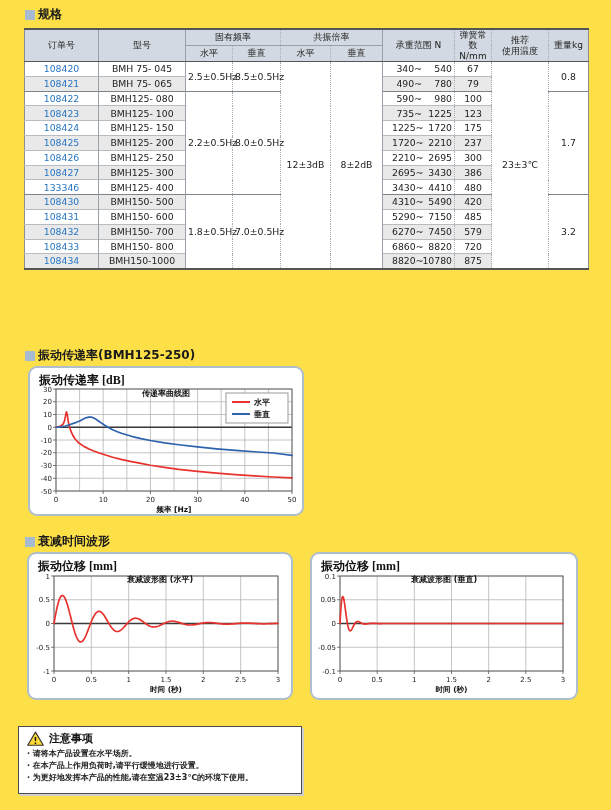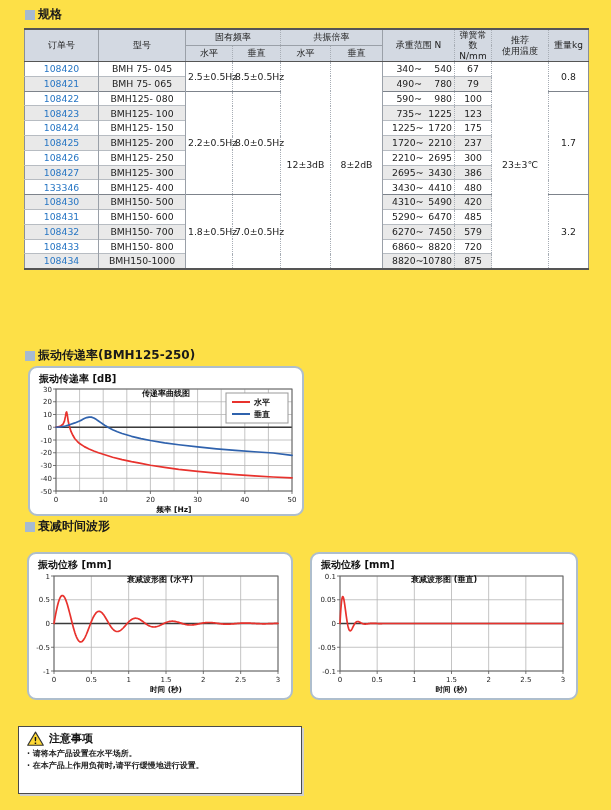--- a/index.html
+++ b/index.html
@@ -173,7 +173,7 @@
         <tr>
           <td class="order no-left">108431</td>
           <td class="solid-left">BMH150- 600</td>
-          <td class="load solid-left"><span class="l1">5290~</span><span class="l2">6470</span></td>
+          <td class="load solid-left"><span class="l1">5290~</span><span class="l2">7150</span></td>
           <td>485</td>
         </tr>
         <tr>

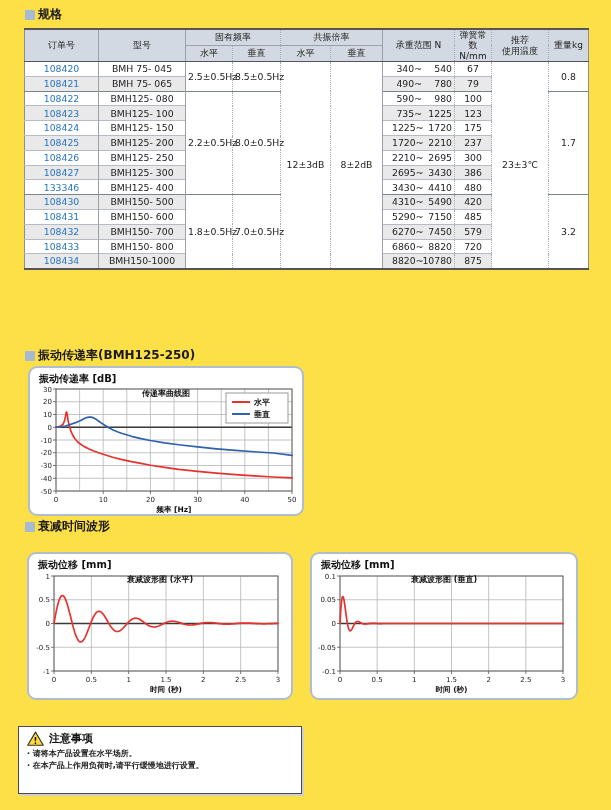--- a/index.html
+++ b/index.html
@@ -38,7 +38,7 @@
   
   .chart-box { position:absolute; background:#fff; border:2px solid #aebecd; border-radius:9px; }
   .chart-head { position:relative; height:15px; }
-  .ch-left { position:absolute; left:9px; top:4px; font-size:10px; font-weight:bold; color:#111; white-space:nowrap; }
+  .ch-left { position:absolute; left:9px; top:4px; font-size:12px; font-weight:bold; color:#111; white-space:nowrap;font-family:Liberation Serif, serif; }
   .ch-title { display:block; text-align:center; padding-top:20px; font-size:8px; font-weight:bold; color:#111; }
   .chart-box svg { display:block; }
 

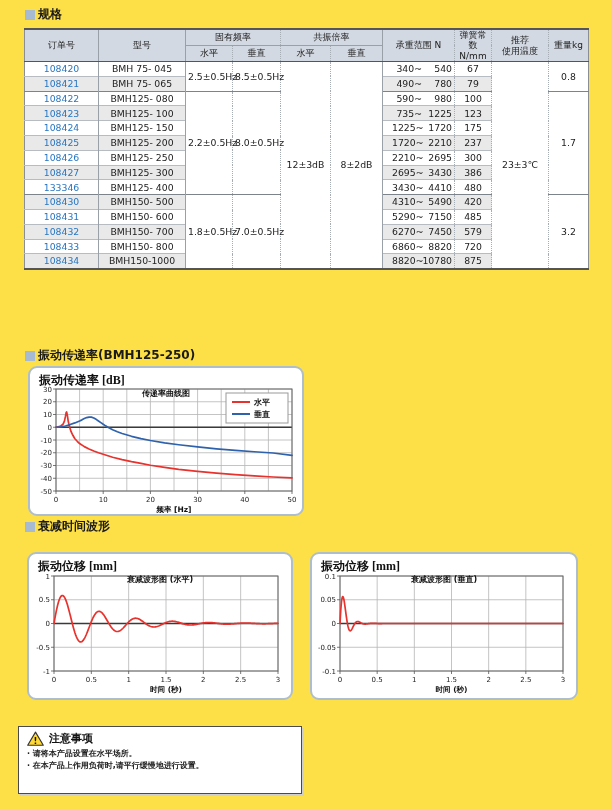--- a/index.html
+++ b/index.html
@@ -272,7 +272,7 @@
       </svg>
   </div>
 
-  <div class="sec-title" style="left:25px; top:518px;align-items:center;">
+  <div class="sec-title" style="left:25px; top:533px;align-items:center;">
     <span class="sec-sq"></span>
     <span>衰减时间波形</span>
   </div>

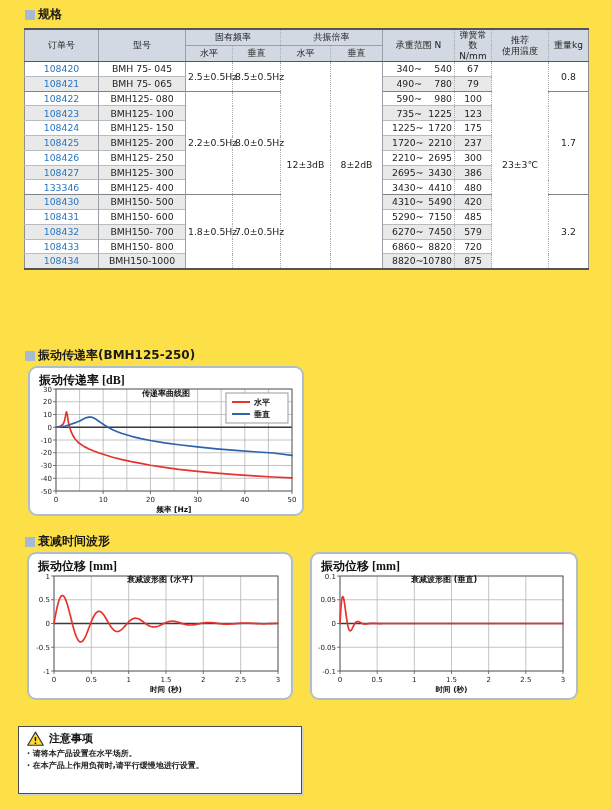--- a/index.html
+++ b/index.html
@@ -386,6 +386,7 @@
     <ul class="notes-list">
       <li>请将本产品设置在水平场所。</li>
       <li>在本产品上作用负荷时,请平行缓慢地进行设置。</li>
+      <li>为更好地发挥本产品的性能,请在室温23±3℃的环境下使用。</li>
     </ul>
   </div>
 

